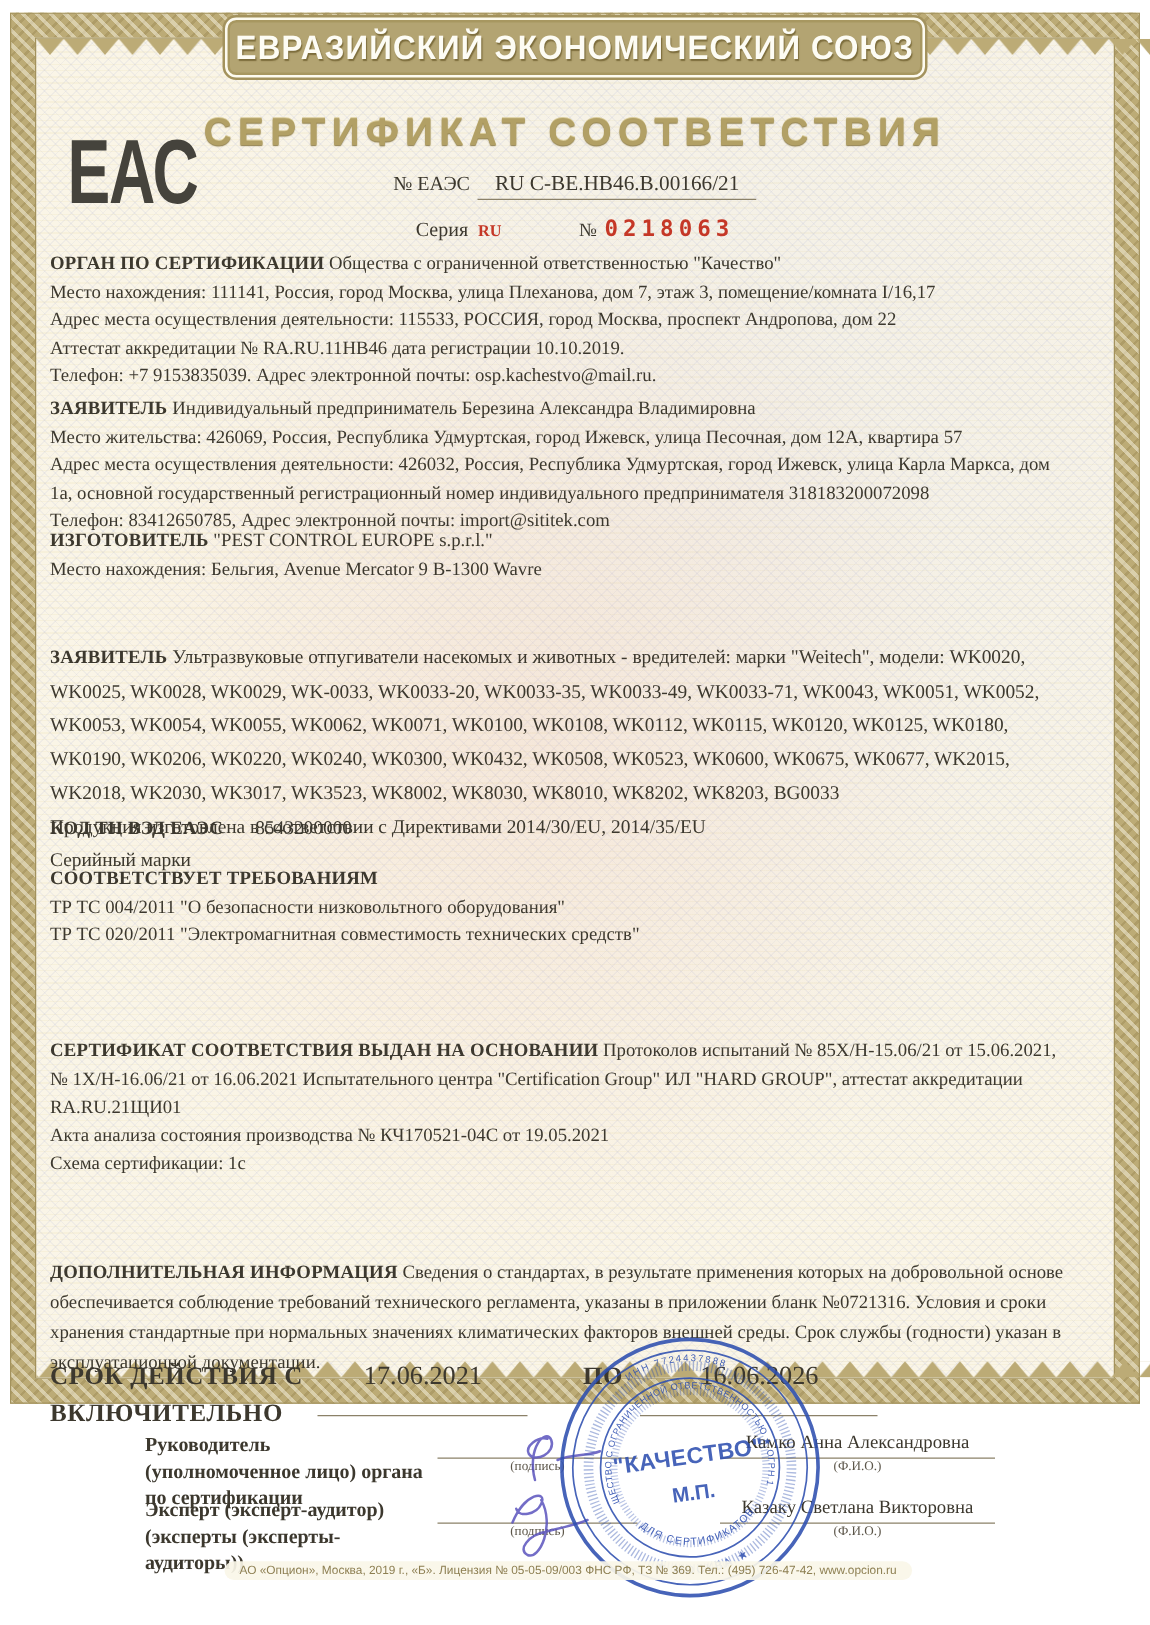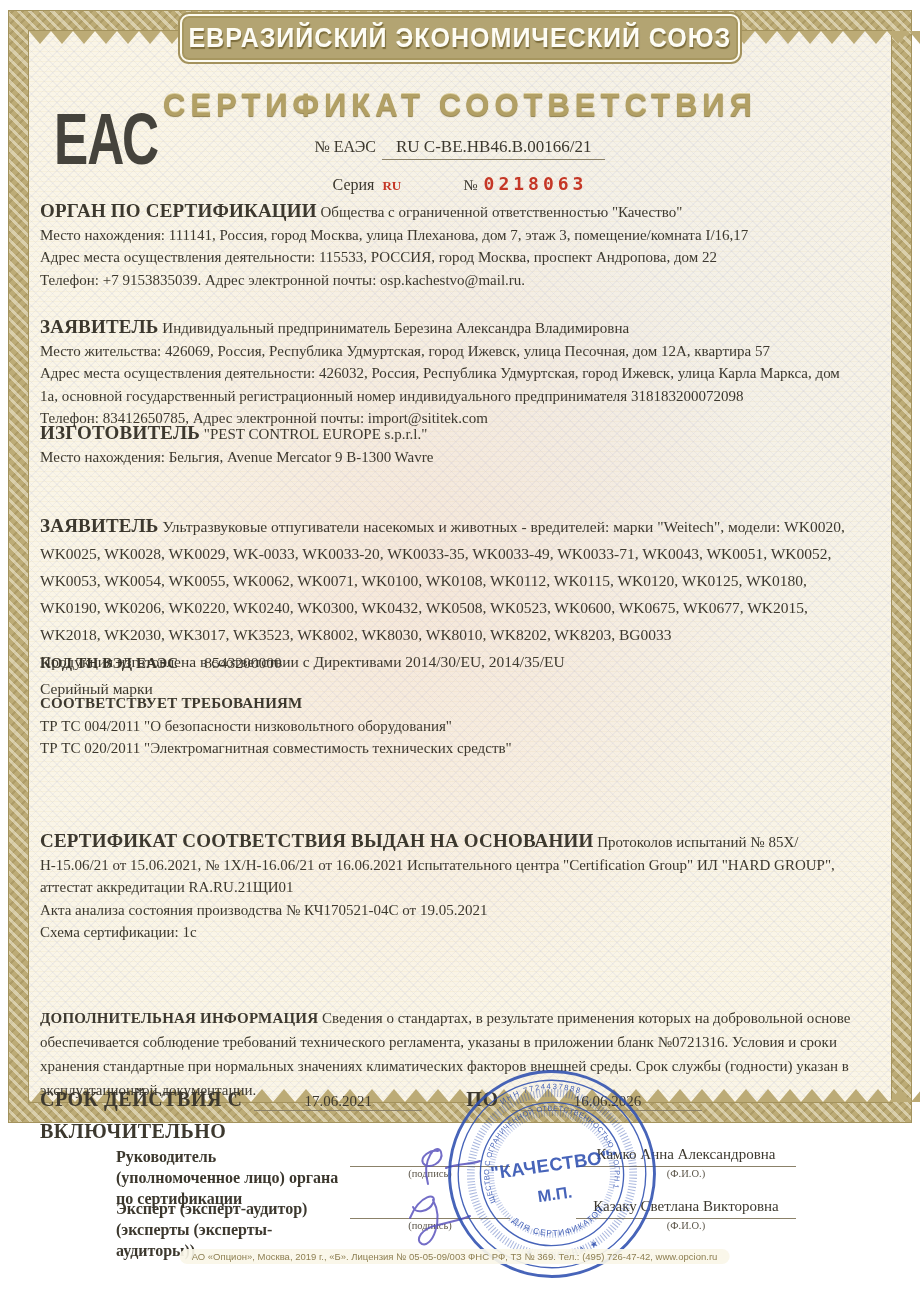--- a/index.html
+++ b/index.html
@@ -51,7 +51,7 @@
         font-size:18px;letter-spacing:4px;margin-left:6px;font-weight:bold;}
   
   .block{position:absolute;left:32px;width:818px;z-index:3;font-size:15px;line-height:22.5px;}
-  .block b.h{font-size:19px;letter-spacing:0.2px;}
+  .block b.h{font-size:15px;letter-spacing:0.2px;}
   .block b.h2{font-size:15px;letter-spacing:0.2px;}
   .prod{line-height:27px;font-size:15.5px;}
   .tnv .v{margin-left:22px;font-size:15.5px;}

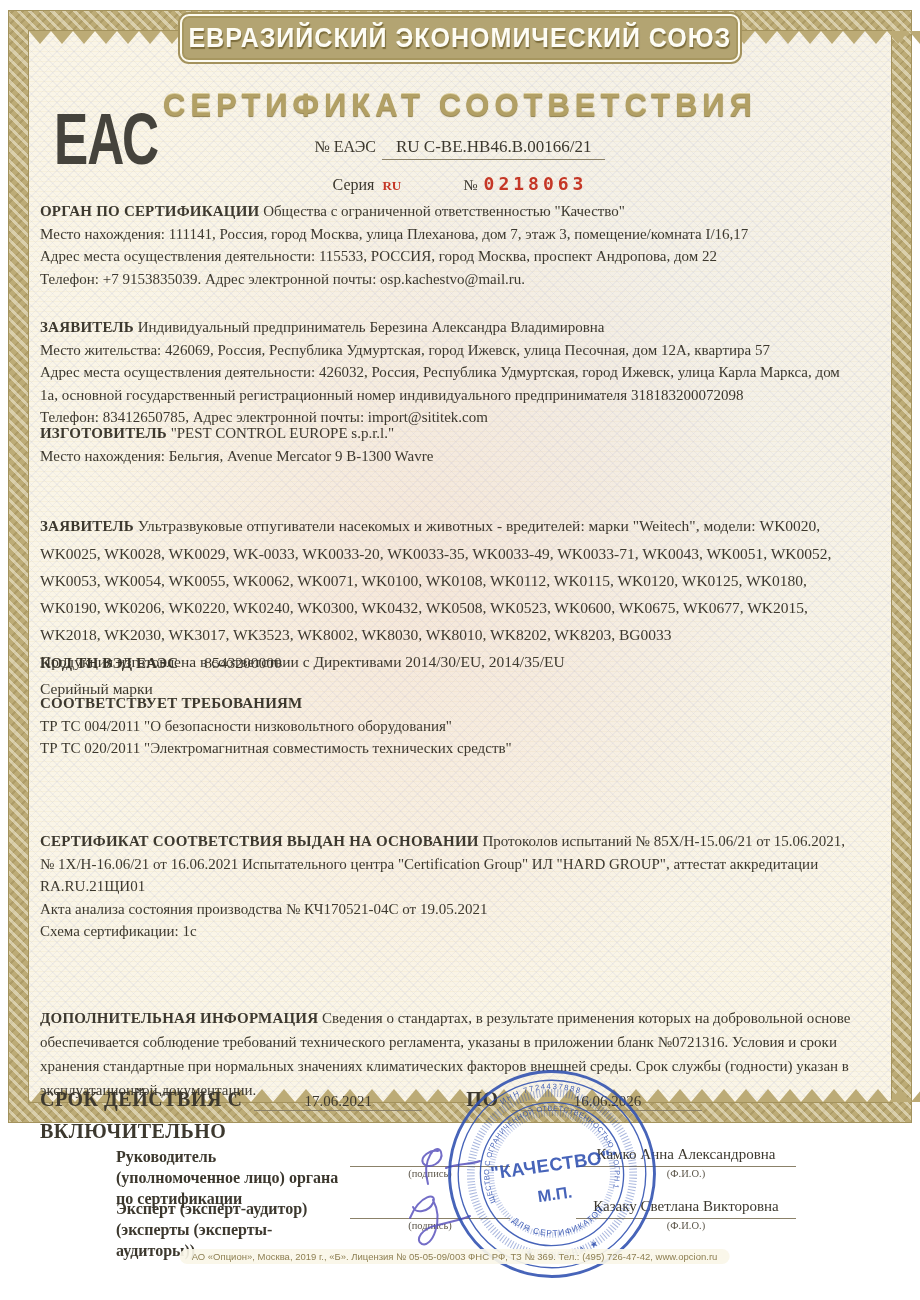--- a/index.html
+++ b/index.html
@@ -122,6 +122,7 @@
       <span>Общества с ограниченной ответственностью "Качество"</span>
       <div>Место нахождения: 111141, Россия, город Москва, улица Плеханова, дом 7, этаж 3, помещение/комната I/16,17</div>
       <div>Адрес места осуществления деятельности: 115533, РОССИЯ, город Москва, проспект Андропова, дом 22</div>
+      <div>Аттестат аккредитации № RA.RU.11НВ46 дата регистрации 10.10.2019.</div>
       <div>Телефон: +7 9153835039. Адрес электронной почты: osp.kachestvo@mail.ru.</div>
     </div>
 

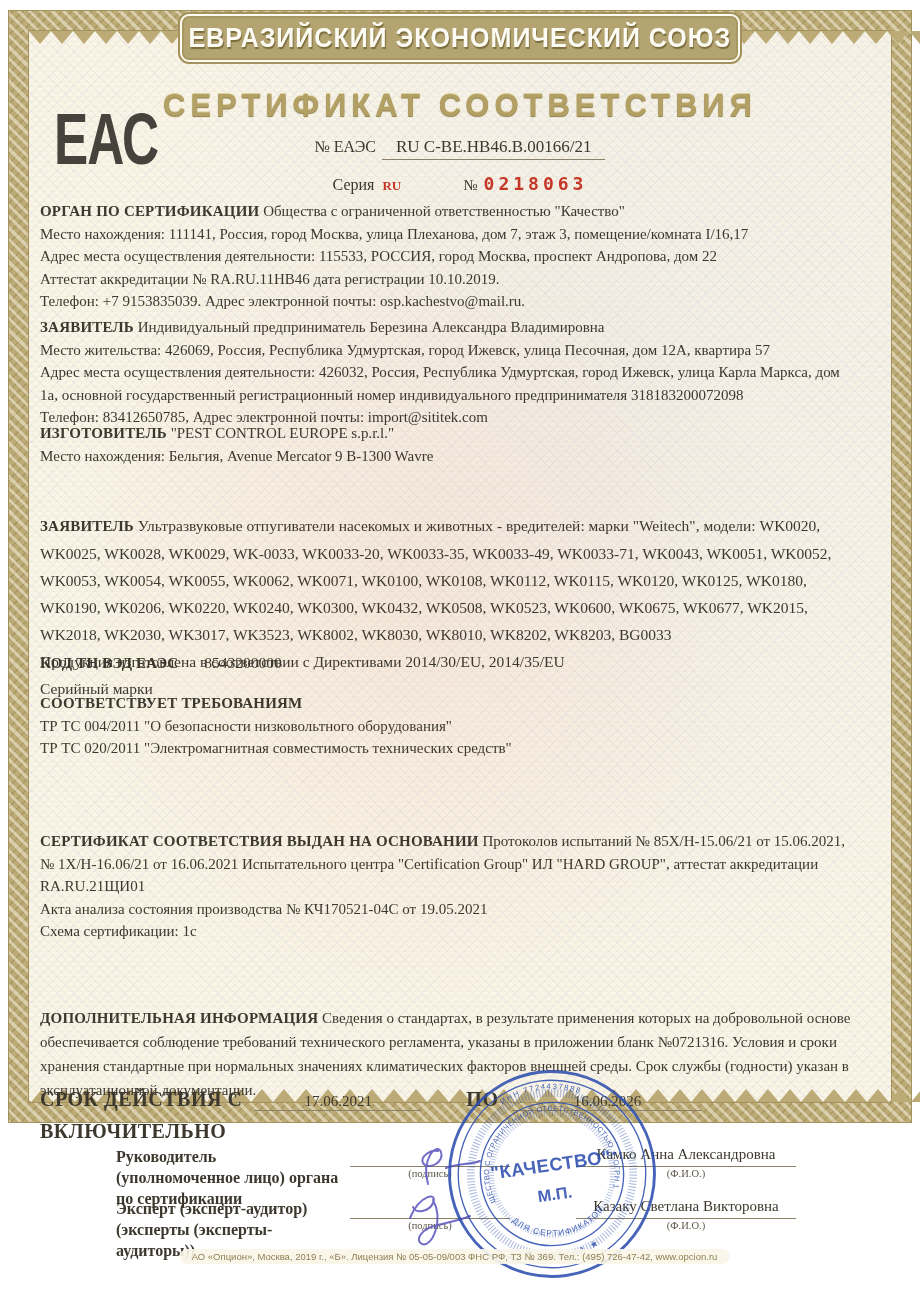--- a/index.html
+++ b/index.html
@@ -59,7 +59,7 @@
   .validity{position:absolute;left:32px;top:1078px;width:820px;z-index:3;}
   .validity .big{font-size:20px;font-weight:bold;letter-spacing:0.5px;margin-top:46px;}
   .dateslot{display:inline-block;text-align:center;border-bottom:1px solid #8b8168;
-        font-size:15px;vertical-align:baseline;padding-bottom:0;}
+        font-size:21px;vertical-align:baseline;padding-bottom:19px;}
   .d1{width:168px;margin-left:8px;}
   .po{margin-left:40px;}
   .d2{width:190px;margin-left:10px;}

